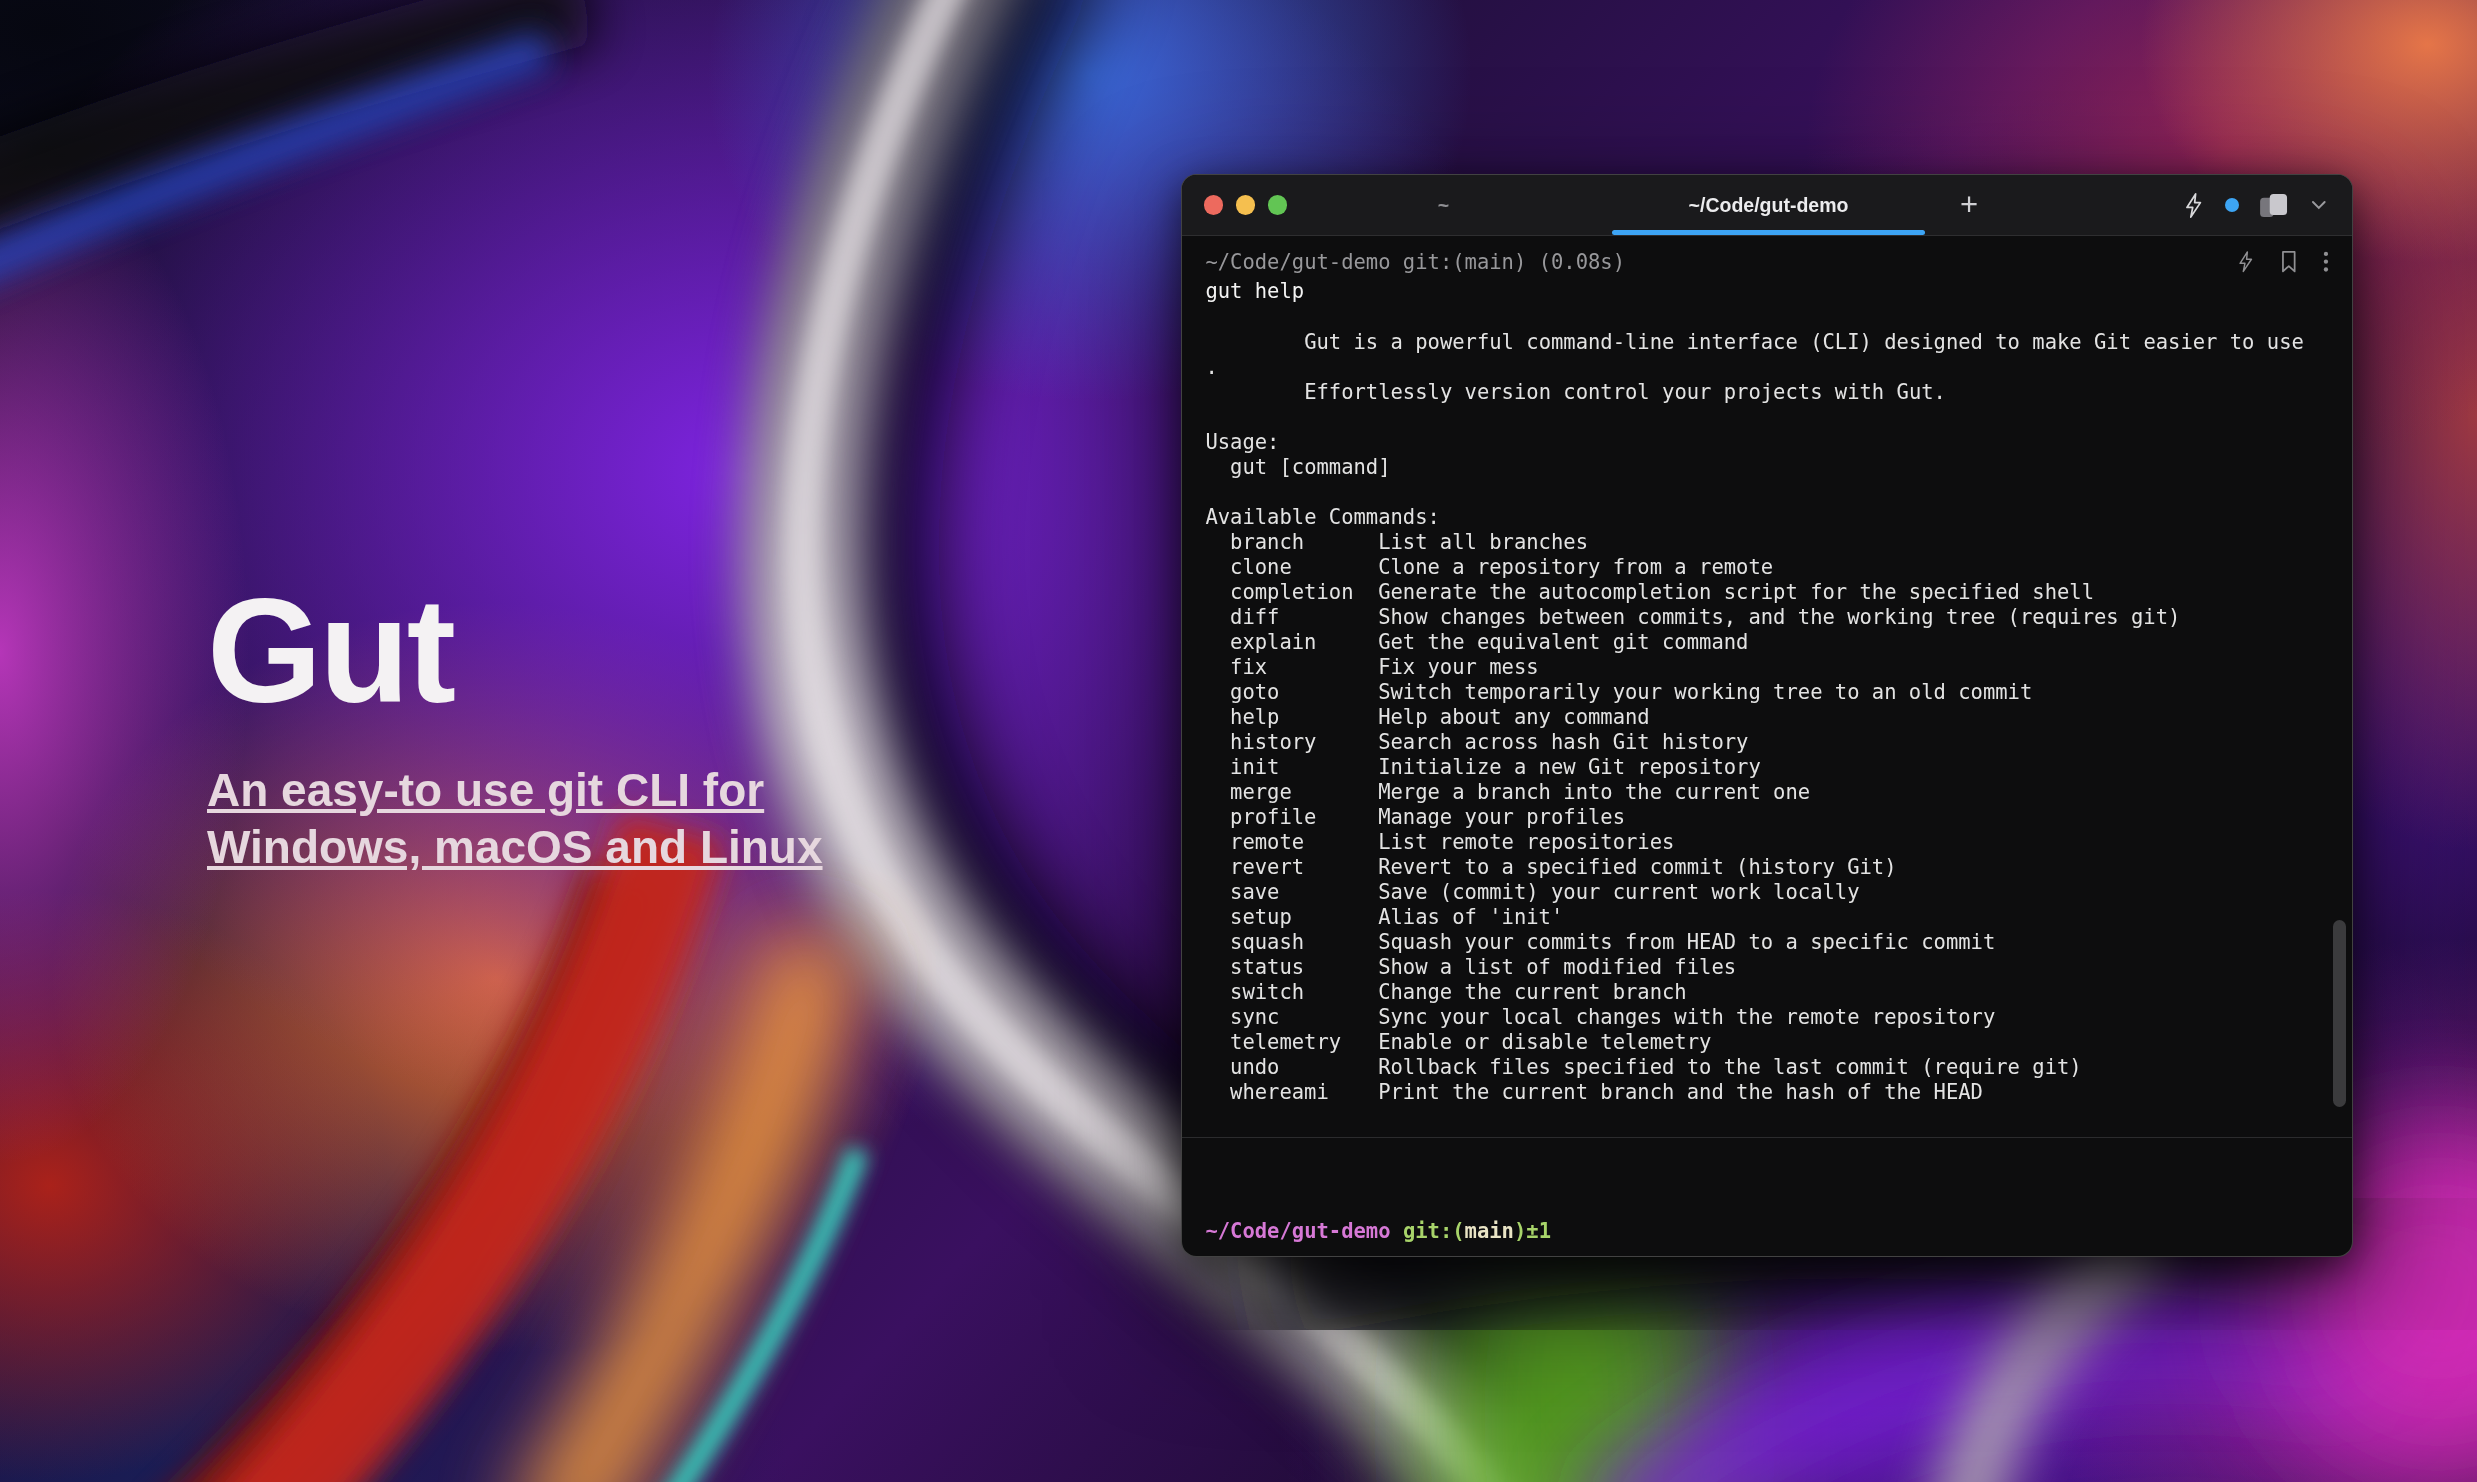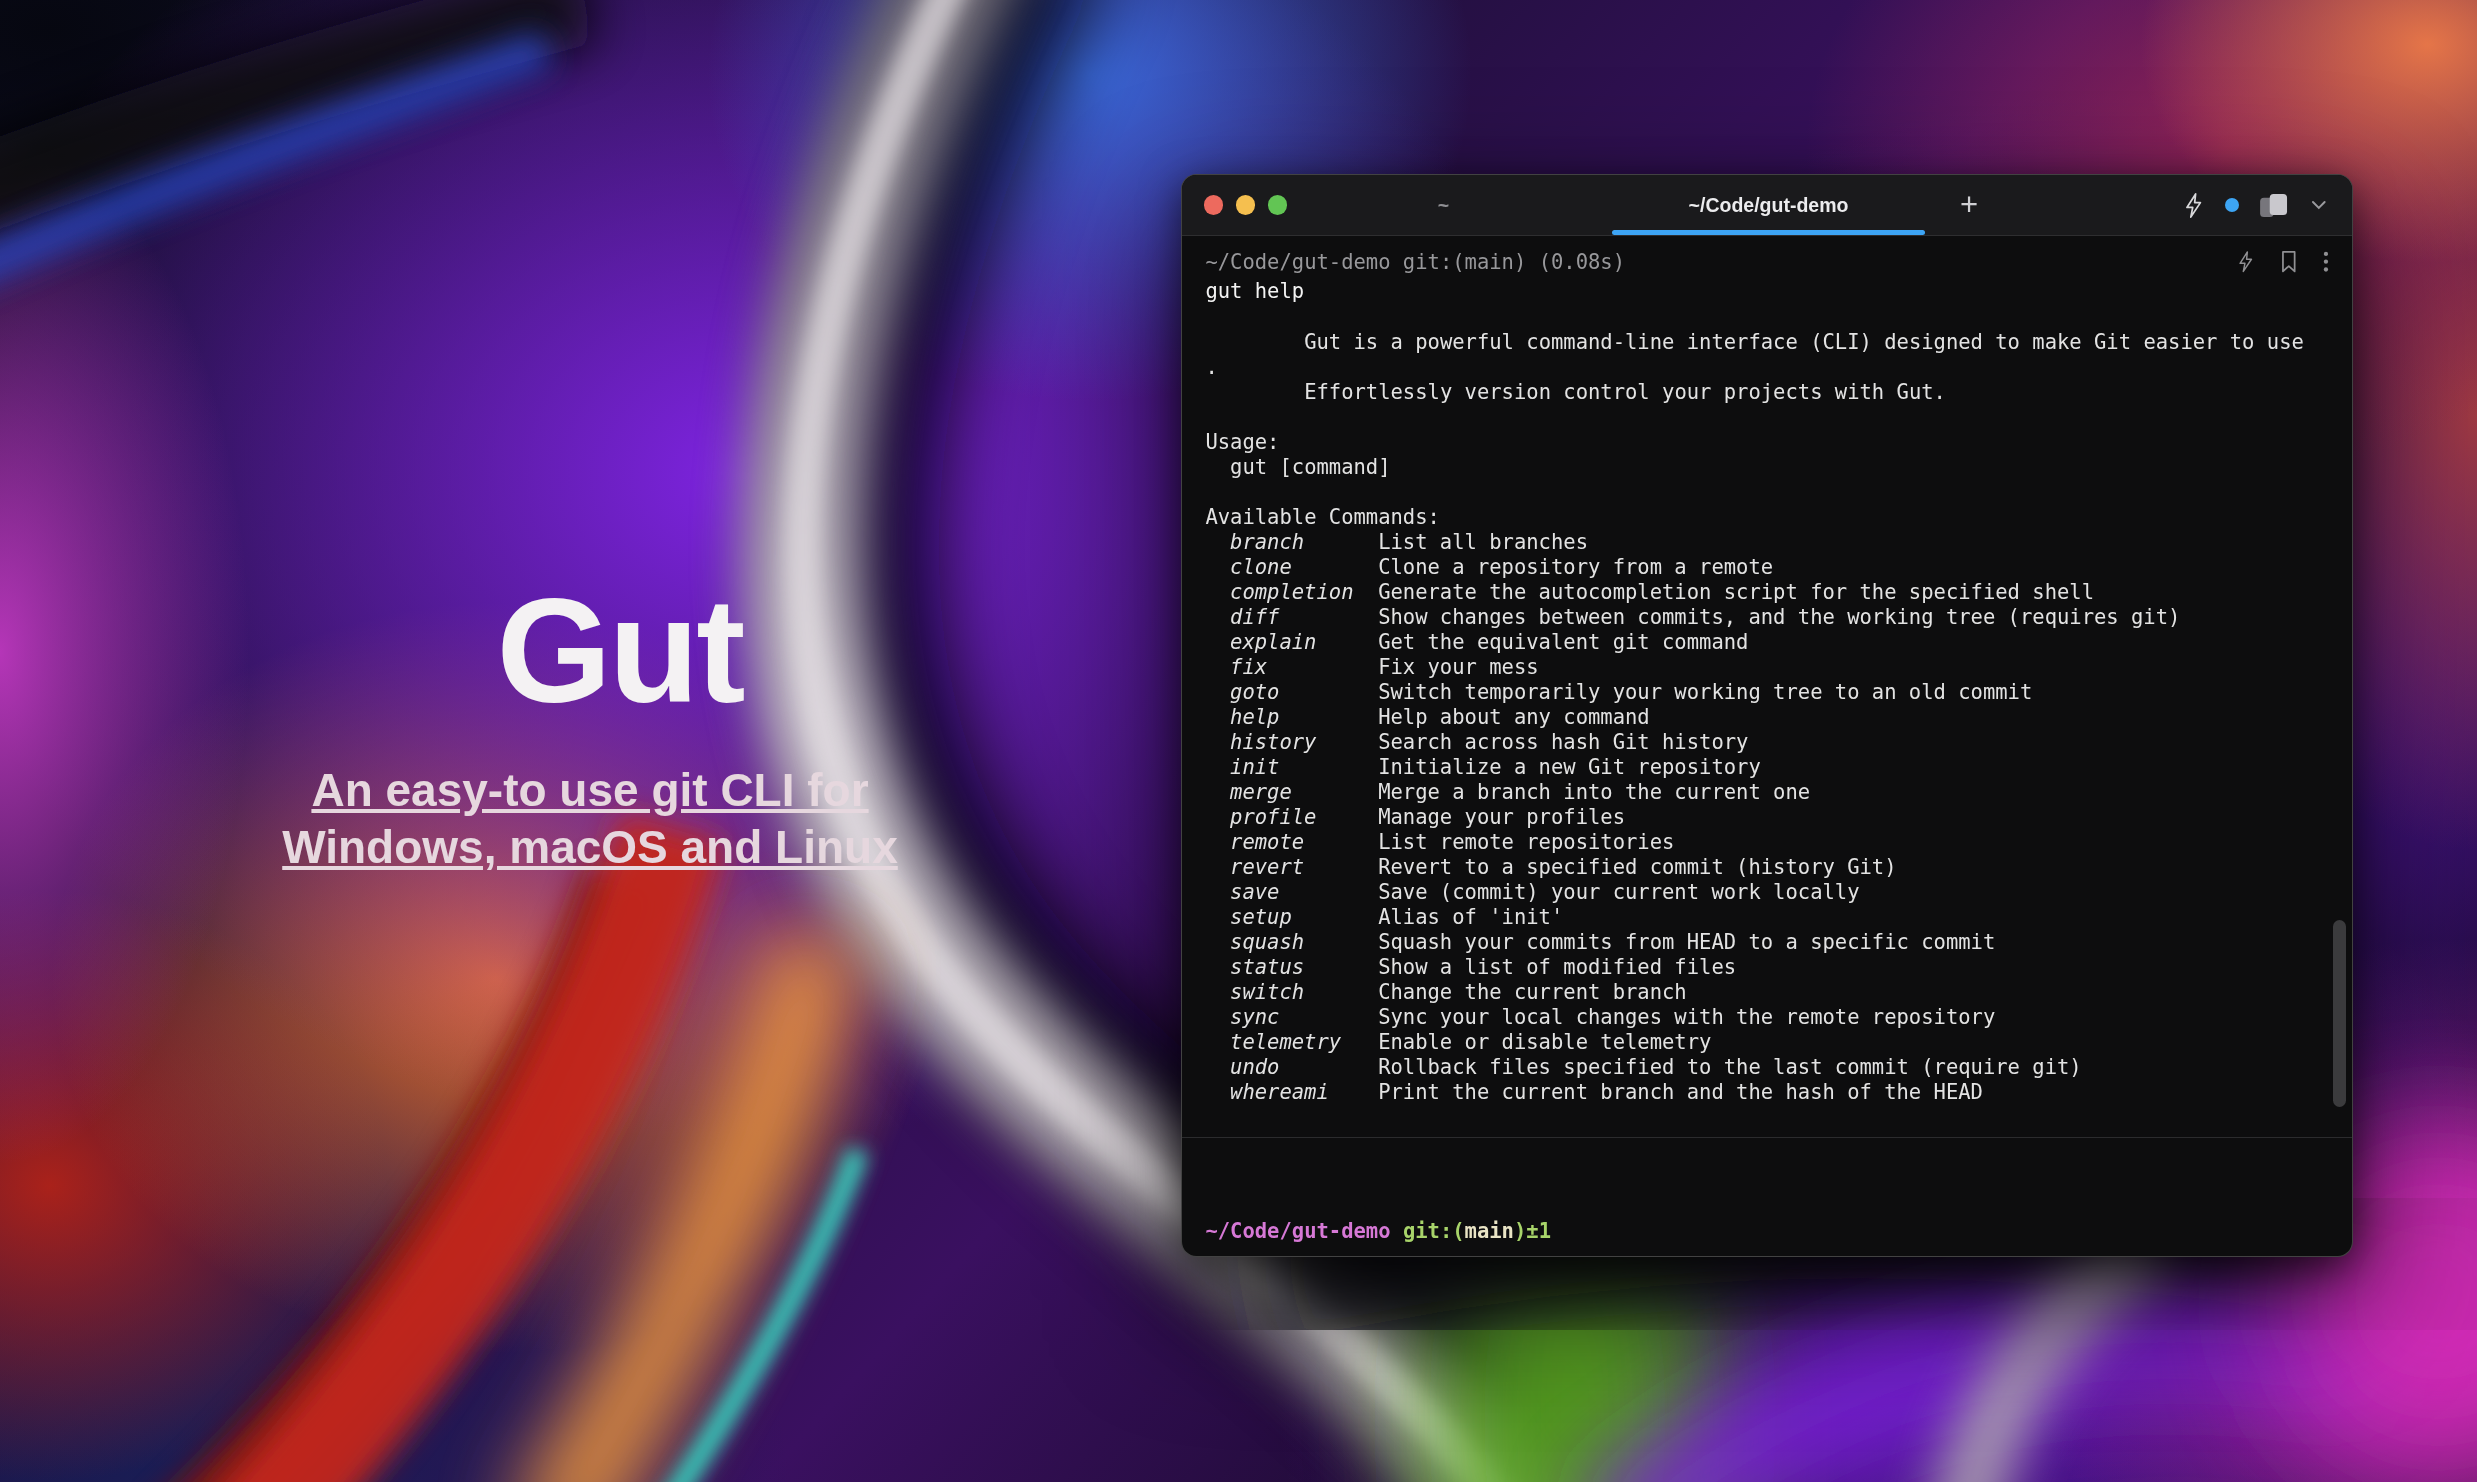--- a/index.html
+++ b/index.html
@@ -67,7 +67,7 @@
     font-family:"DejaVu Sans Mono", monospace; font-size:20.5px; color:#e3e3e3; }
   .line { height:25px; line-height:25px; white-space:pre; }
   .cmd-row { padding-left:2ch; display:flex; }
-  .cmd-name { display:inline-block; width:12ch; flex:none;font-style:italic; }
+  .cmd-name { display:inline-block; width:12ch; flex:none; }
   .cmd-desc { white-space:pre; }
   .scrollthumb { position:absolute; right:5.9px; top:595px; width:12.7px; height:187px;
     background:#3b3b3d; border-radius:6.8px; }

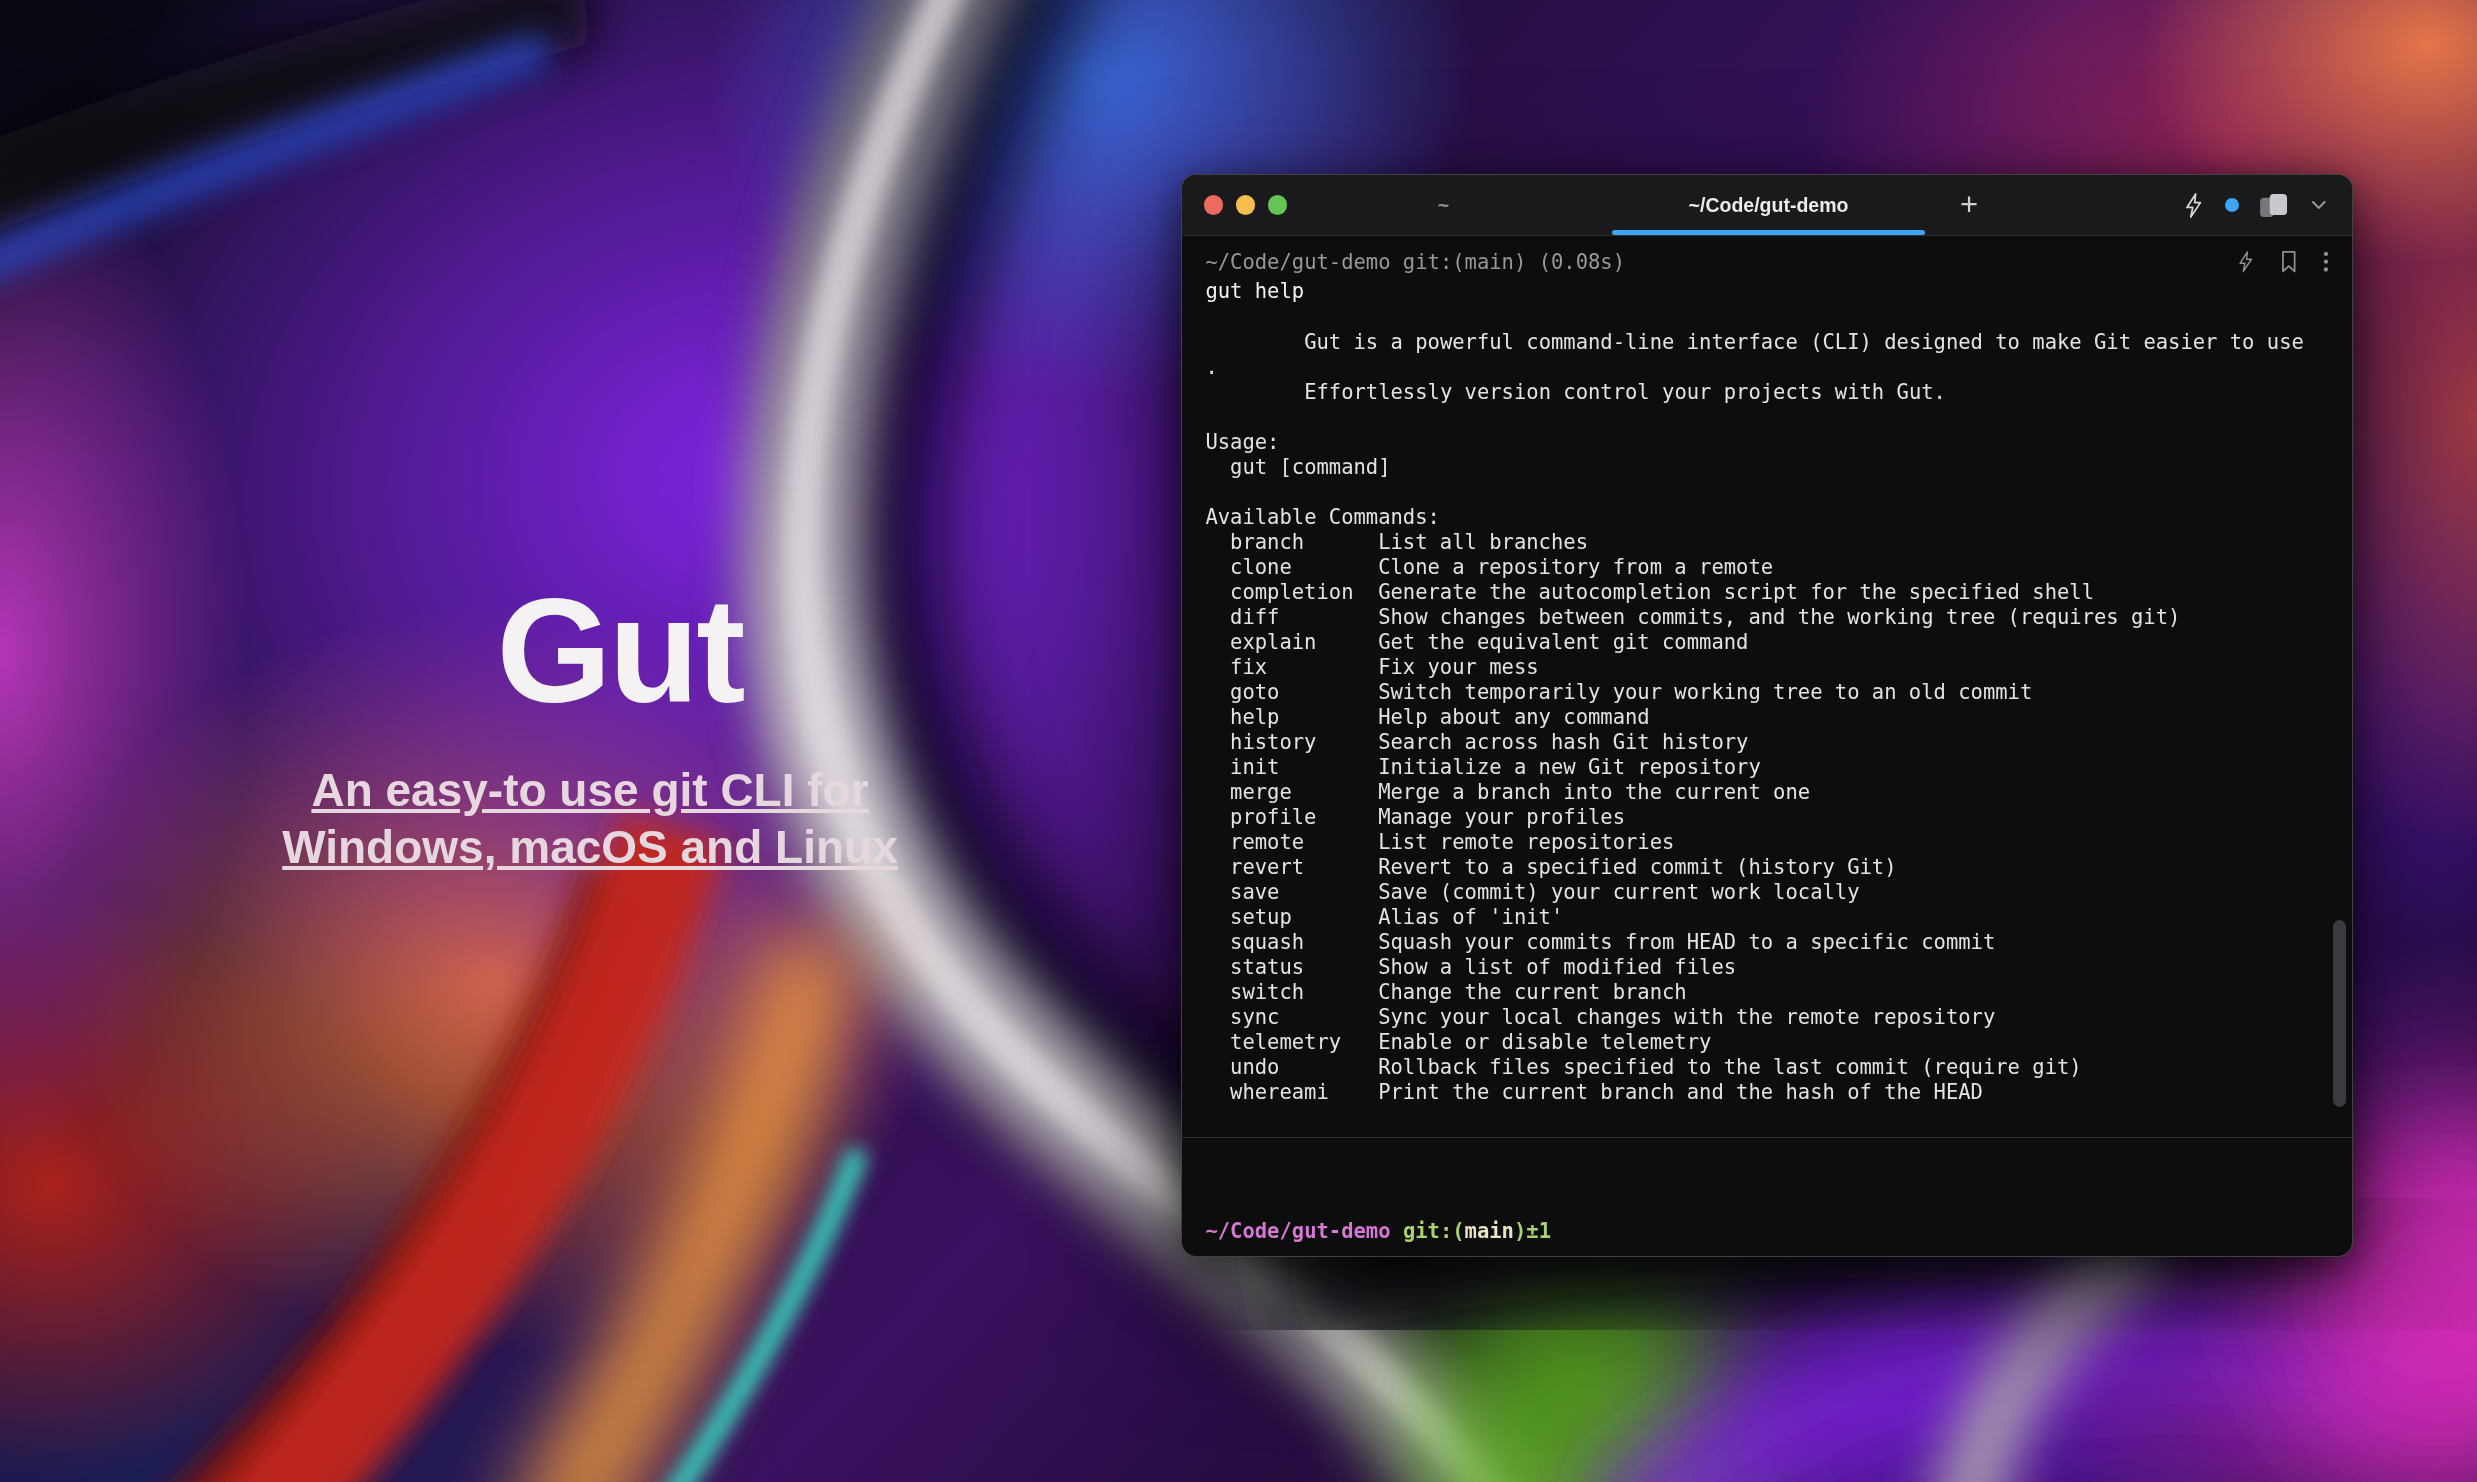--- a/index.html
+++ b/index.html
@@ -27,7 +27,7 @@
   .bg svg { position:absolute; inset:0; }
 
   
-  .hero { position:absolute; left:200px; top:577px; width:839px; color:#f4f2f3;text-align:center; }
+  .hero { position:absolute; left:207px; top:577px; width:839px; color:#f4f2f3; }
   .hero h1 { font-size:148px; font-weight:700; letter-spacing:-2.9px; line-height:1; }
   .hero p  { margin-top:37px; font-size:46px; font-weight:600; line-height:1.23;
              color:#e6d7de; max-width:780px;text-decoration:underline; }

